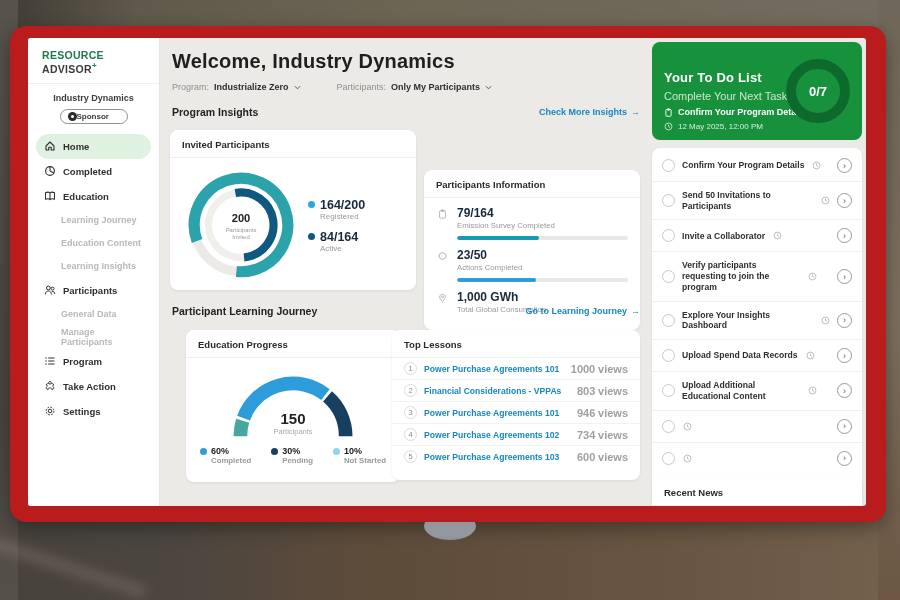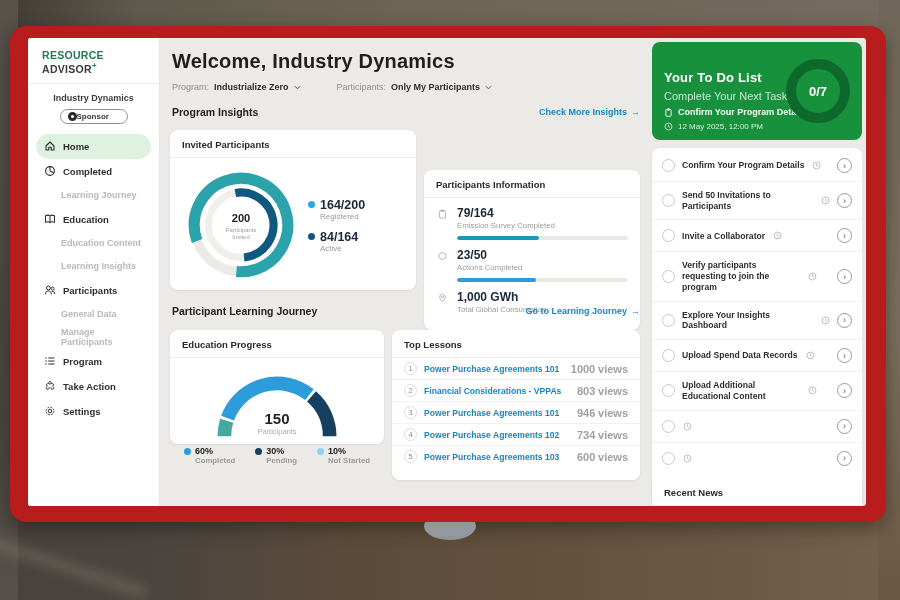--- a/index.html
+++ b/index.html
@@ -161,14 +161,14 @@
             </svg>
         <span>Completed</span>
       </div>
+      <div class="nav-item">
+        <svg class="icon" width="12" height="12" viewBox="0 0 12 12">
+              <path d="M1.5 2.8 C3 2 5 2 6 3 C7 2 9 2 10.5 2.8 V9.3 C9 8.6 7 8.6 6 9.6 C5 8.6 3 8.6 1.5 9.3 Z M6 3 V9.6" fill="none" stroke="#2f2f2f" stroke-width="1.05" stroke-linejoin="round"></path>
+            </svg>
+        <span>Education</span>
+      </div>
       <div class="nav-item sub">
         <span>Learning Journey</span>
-      </div>
-      <div class="nav-item">
-        <svg class="icon" width="12" height="12" viewBox="0 0 12 12">
-              <path d="M1.5 2.8 C3 2 5 2 6 3 C7 2 9 2 10.5 2.8 V9.3 C9 8.6 7 8.6 6 9.6 C5 8.6 3 8.6 1.5 9.3 Z M6 3 V9.6" fill="none" stroke="#2f2f2f" stroke-width="1.05" stroke-linejoin="round"></path>
-            </svg>
-        <span>Education</span>
       </div>
       <div class="nav-item sub">
         <span>Education Content</span>

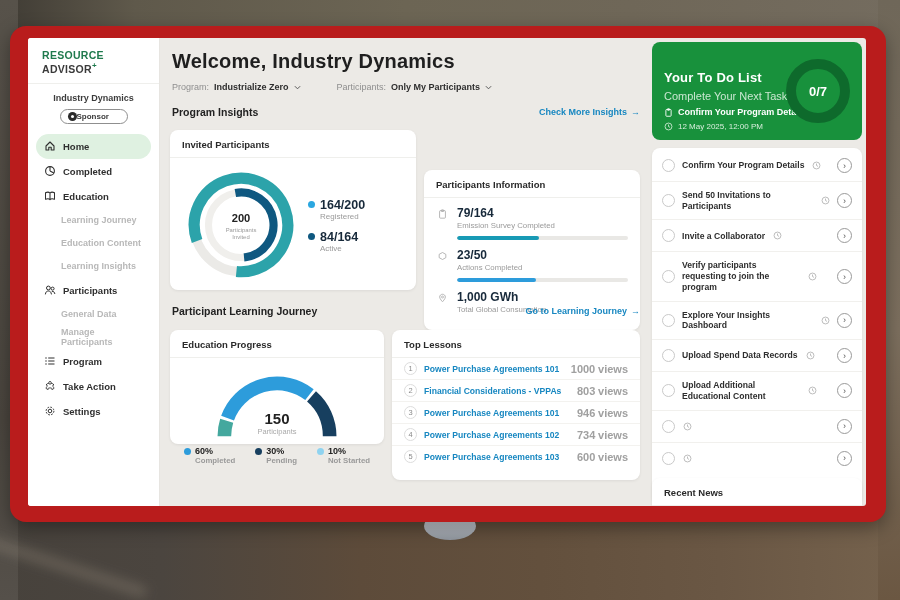--- a/index.html
+++ b/index.html
@@ -75,7 +75,7 @@
   .pbar2 > div { width:46%; background:#2D9CDB; }
 
   
-  .edu { left:0; top:292px; width:214px; height:114px; }
+  .edu { left:16px; top:292px; width:214px; height:152px; }
   .gauge-wrap { position:relative; display:flex; justify-content:center; padding-top:6px; }
   .gauge-center { position:absolute; top:52px; left:0; width:100%; text-align:center; }
   .gauge-center .gv { font-size:15px; font-weight:bold; color:#222; }

